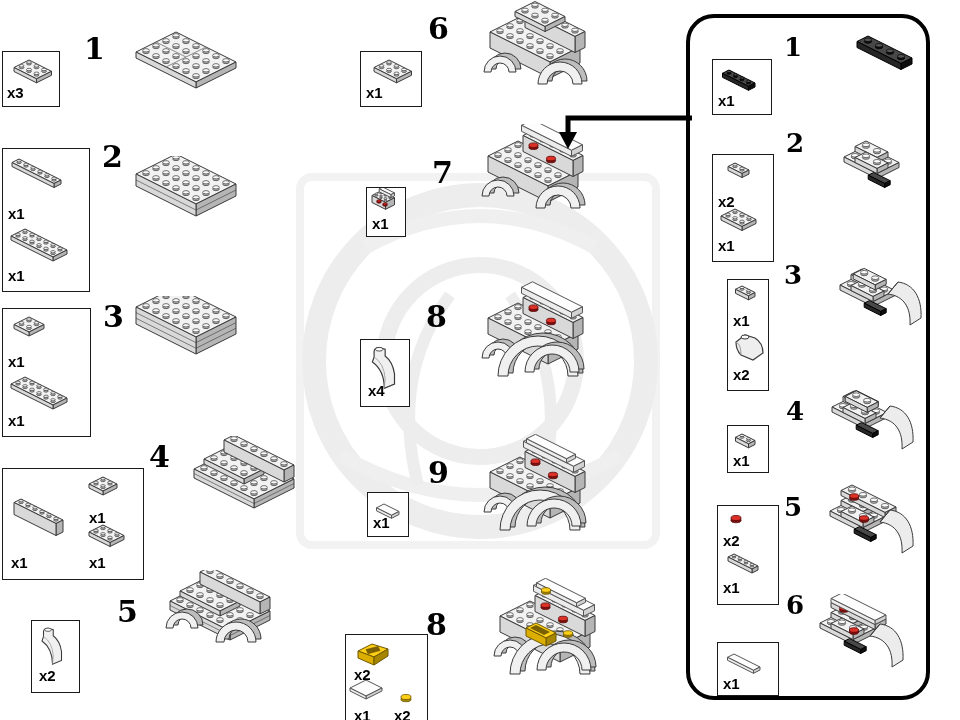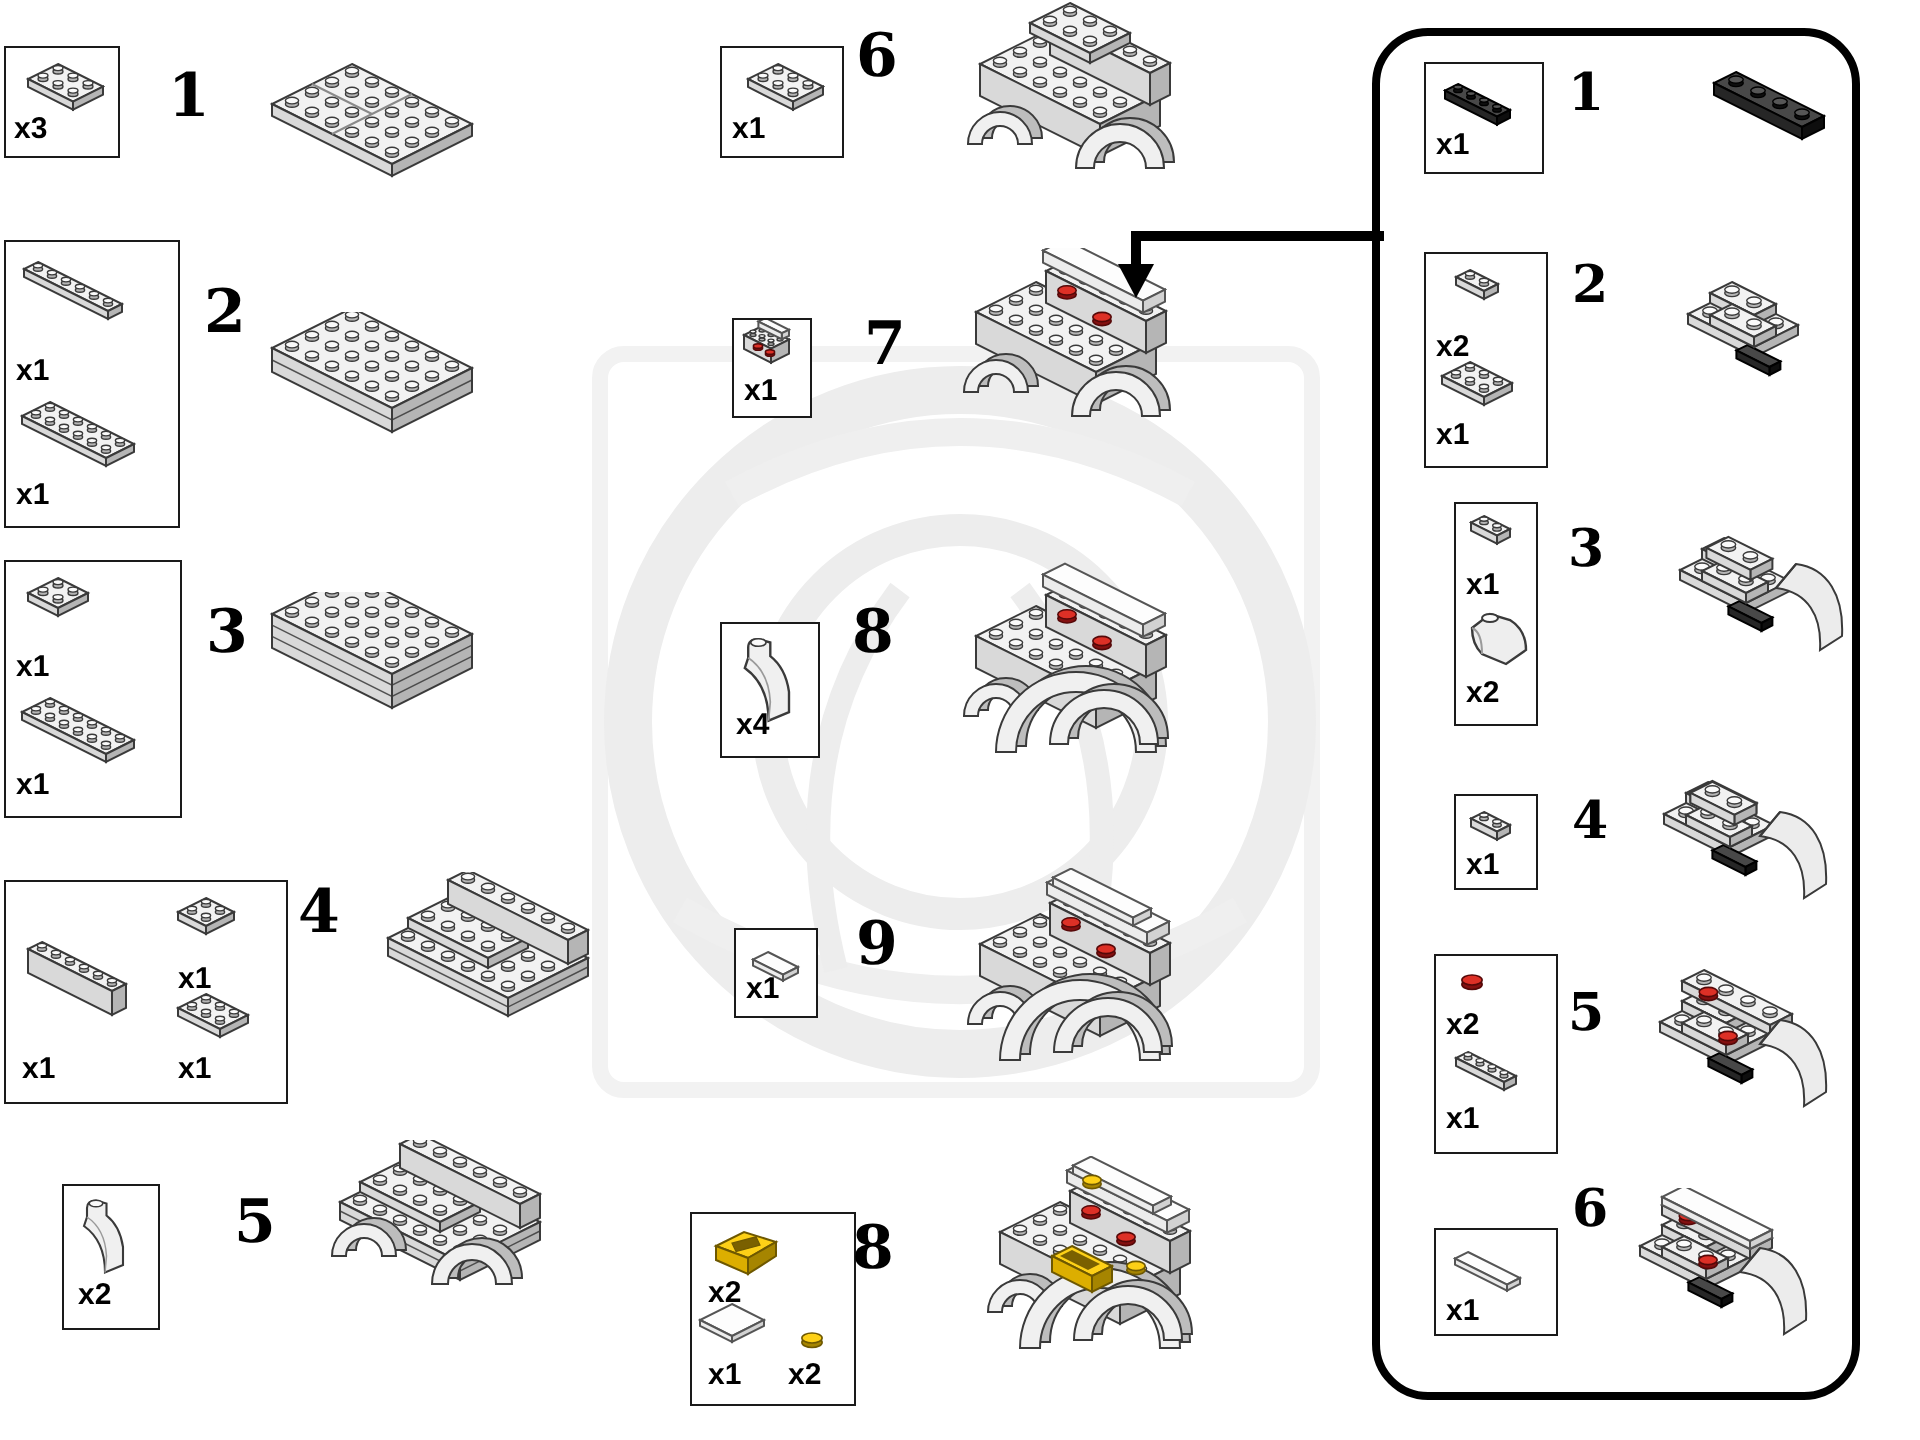--- a/index.html
+++ b/index.html
@@ -5,7 +5,7 @@
   html,body{margin:0;padding:0;background:#fff;}
   #page{position:relative;width:960px;height:720px;background:#ffffff;overflow:hidden;
         font-family:"Liberation Sans",sans-serif;}
-  .pbox{position:absolute;background:#ffffff;border:1px solid #1a1a1a;}
+  .pbox{position:absolute;background:#ffffff;border:1px solid #1a1a1a;margin-top:28px;}
   .pbox svg{position:absolute;left:0;top:0;}
   .qty{position:absolute;font-family:"Liberation Sans",sans-serif;font-weight:bold;
        font-size:15px;color:#000;line-height:1;}

